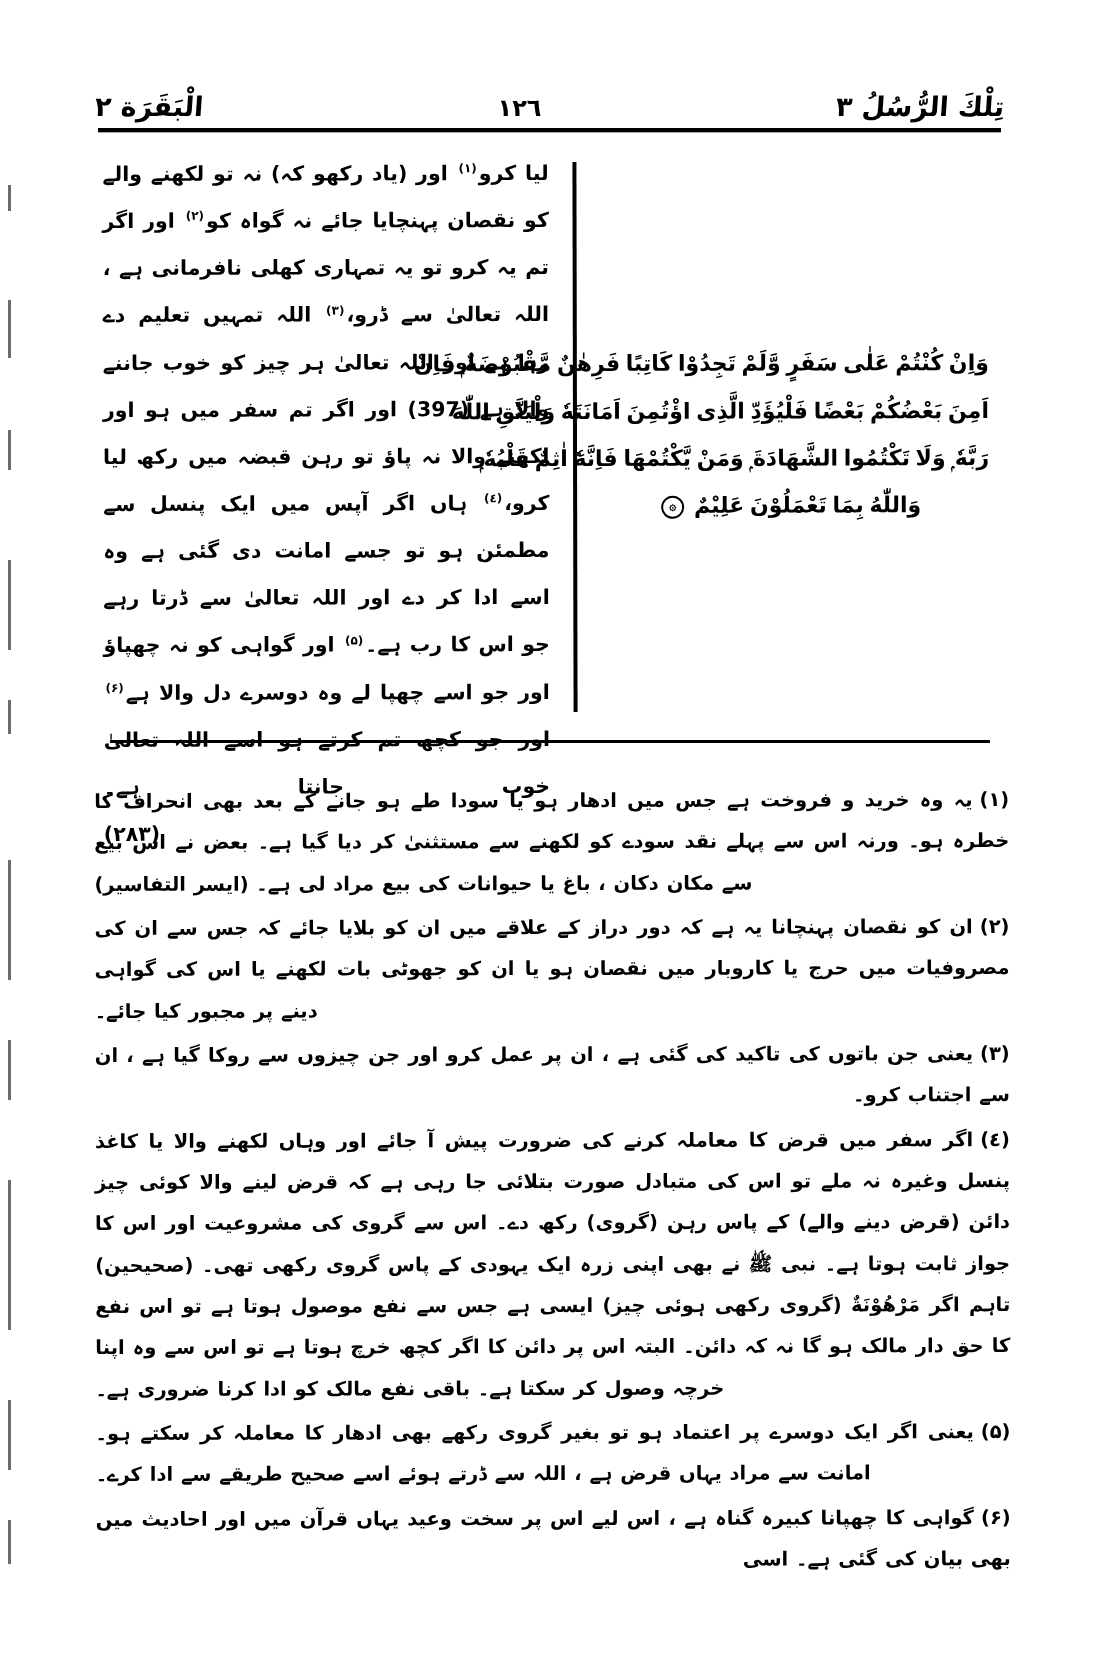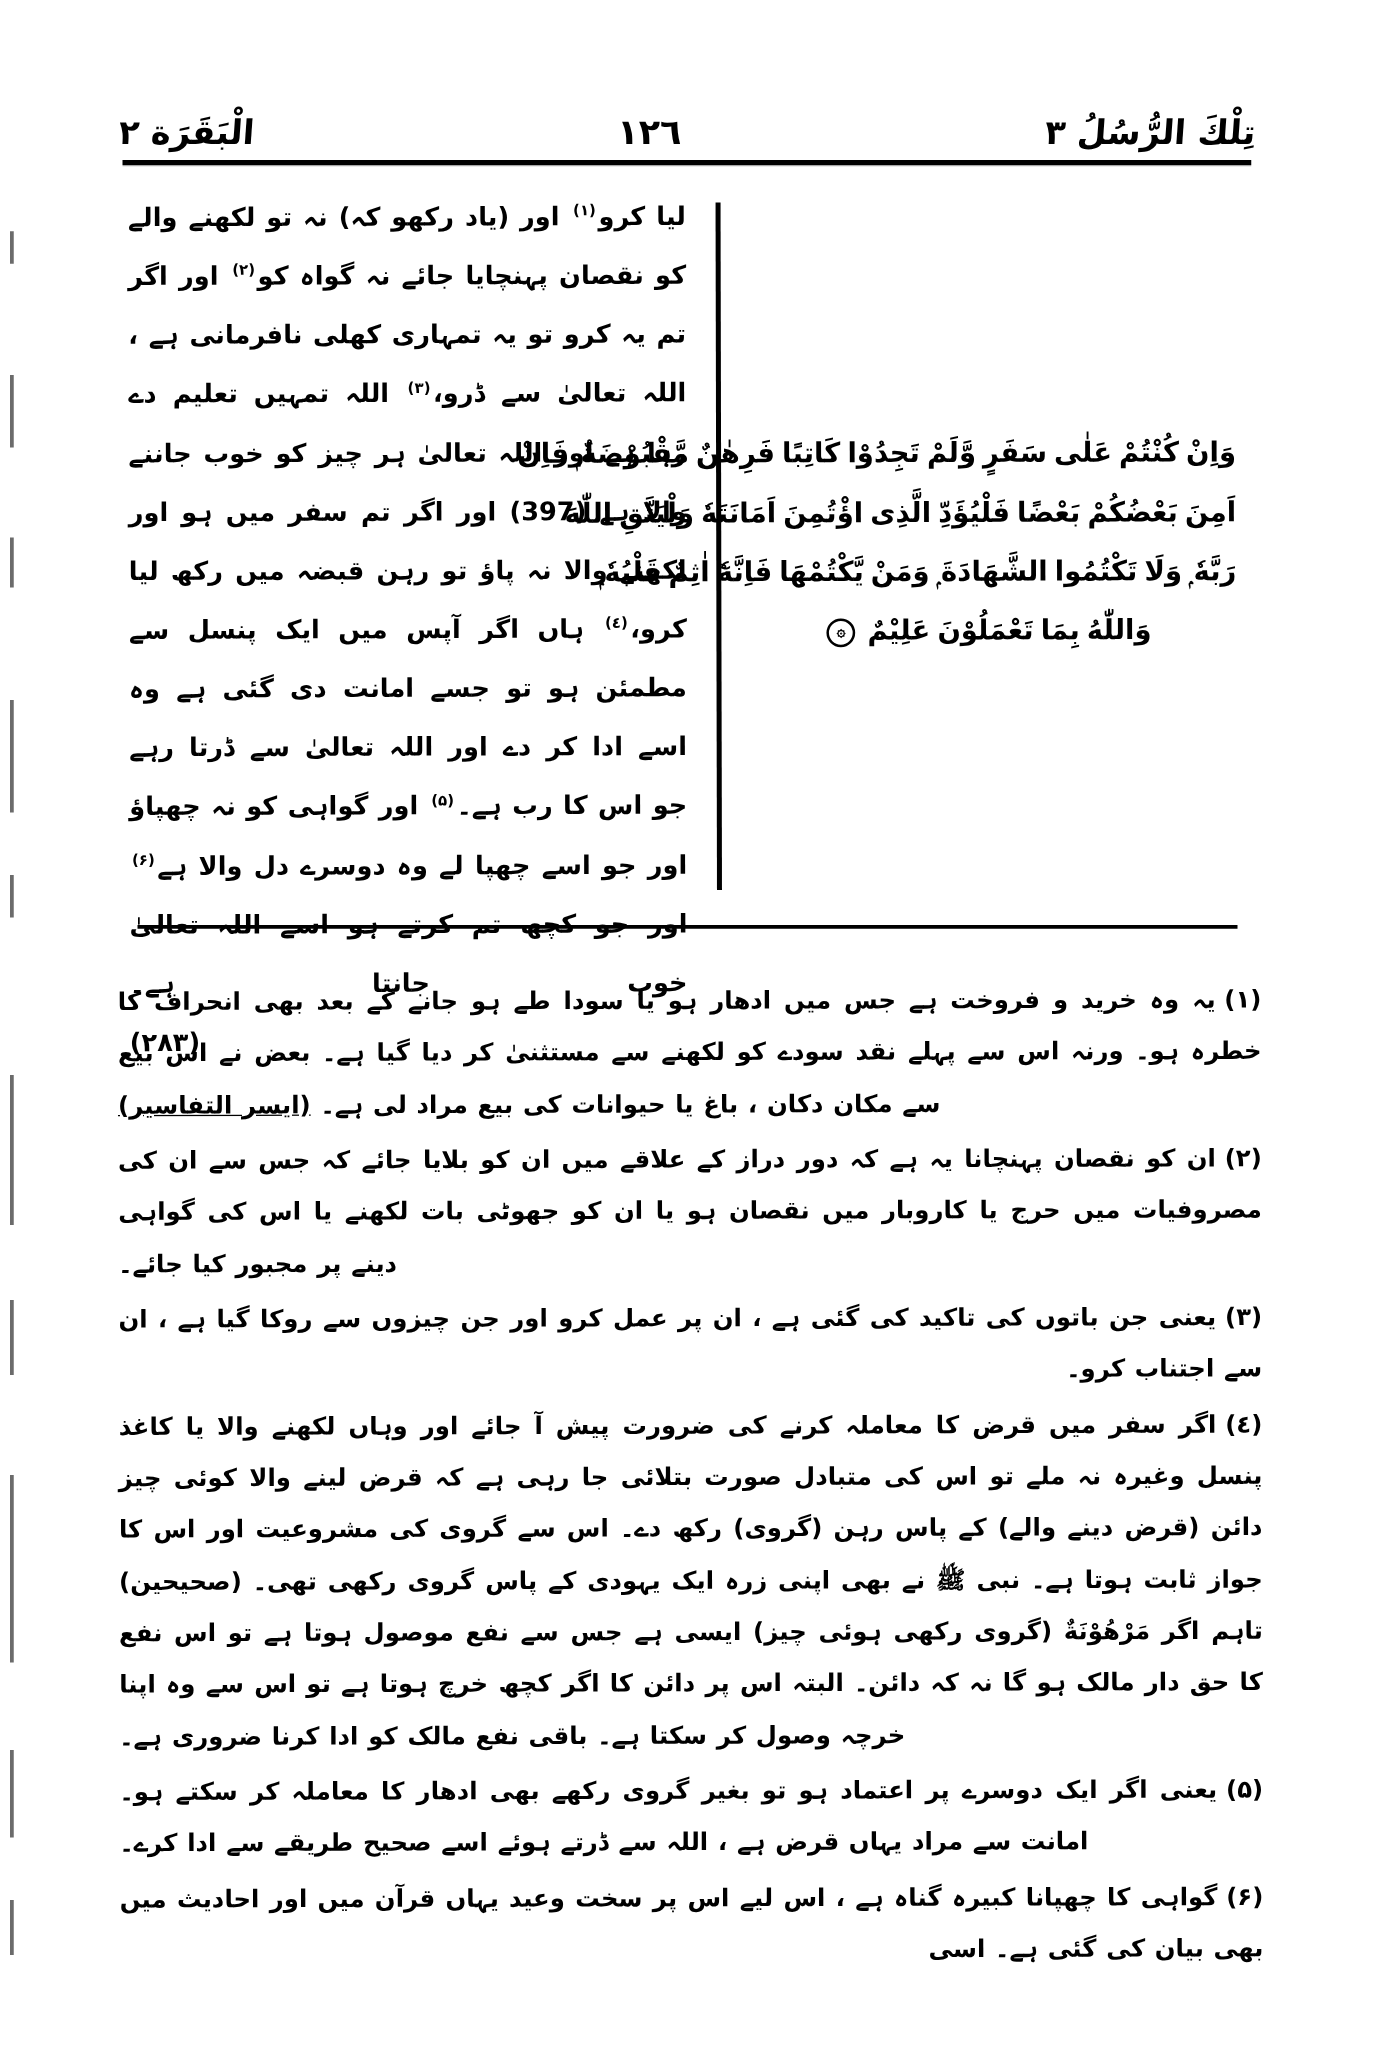--- a/index.html
+++ b/index.html
@@ -60,7 +60,7 @@
     white-space: nowrap;
   }
   .hdr-surah { transform: skewX(-4deg); }
-  .hdr-page  { font-size: 28px; letter-spacing: 1px; }
+  .hdr-page  { font-size: 24px; letter-spacing: 1px; }
   .hdr-para  { transform: skewX(-4deg); }
 
   .header-rule {

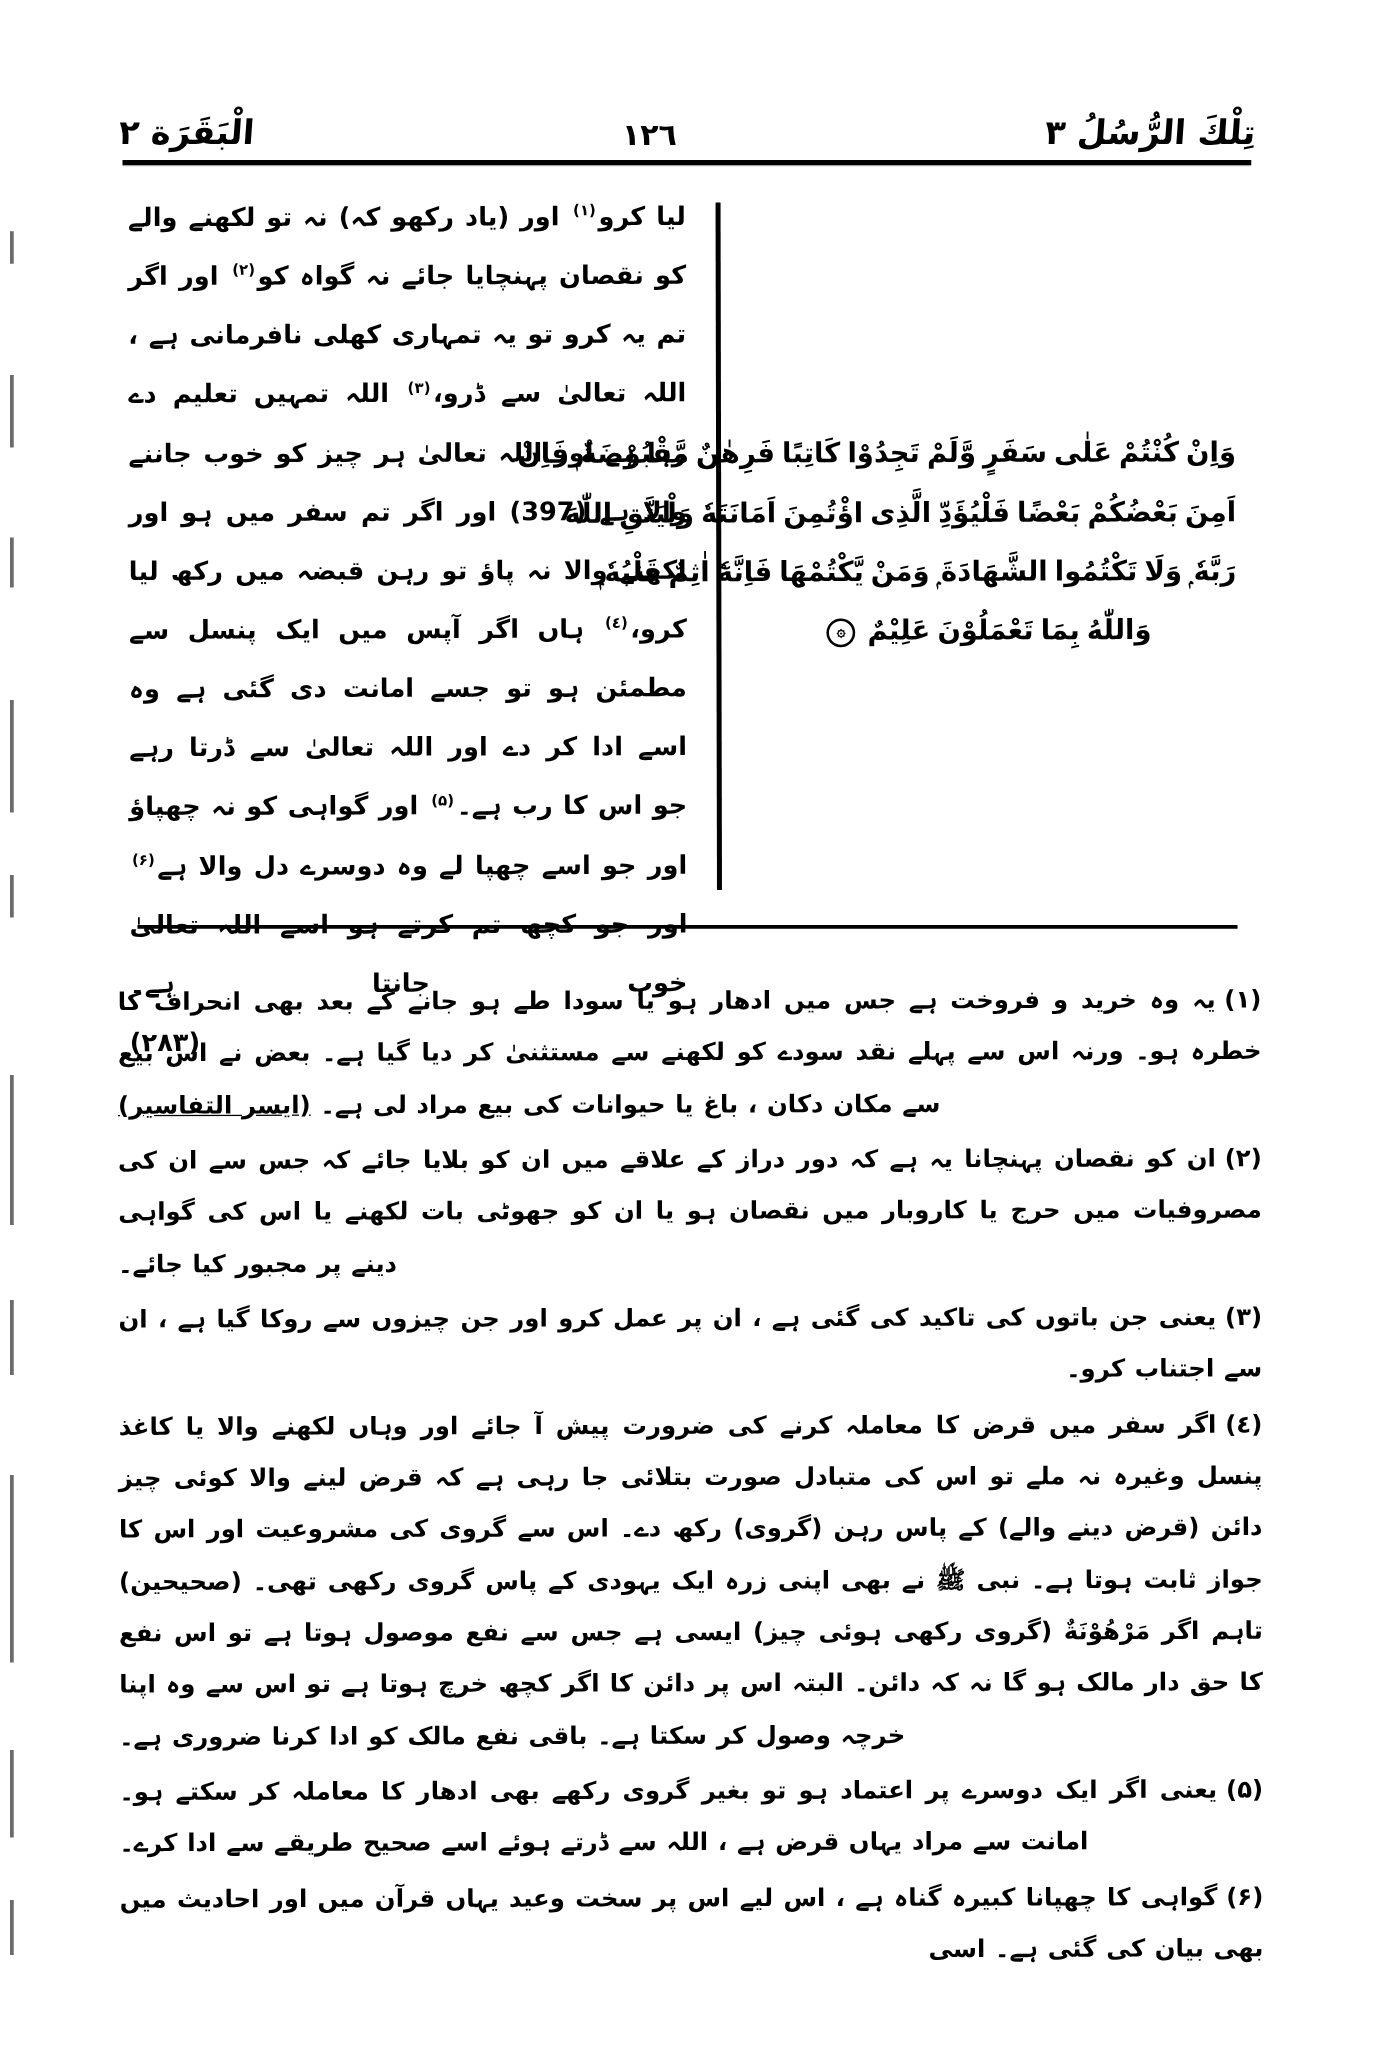--- a/index.html
+++ b/index.html
@@ -196,7 +196,6 @@
   }
   .note .src {
     font-weight: 700;
-    text-decoration: underline;
   }
   .note.short { text-align-last: right; }
 

